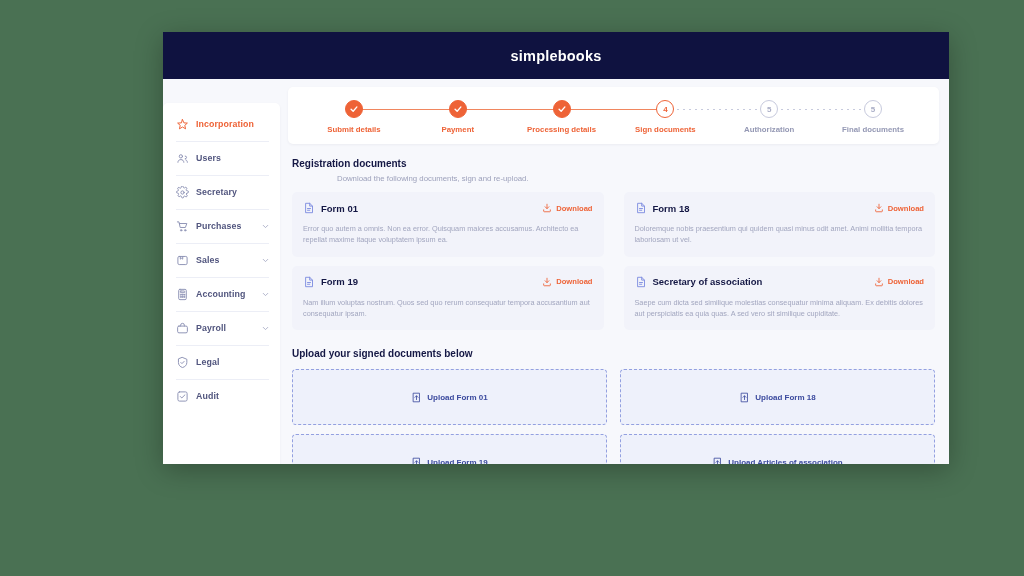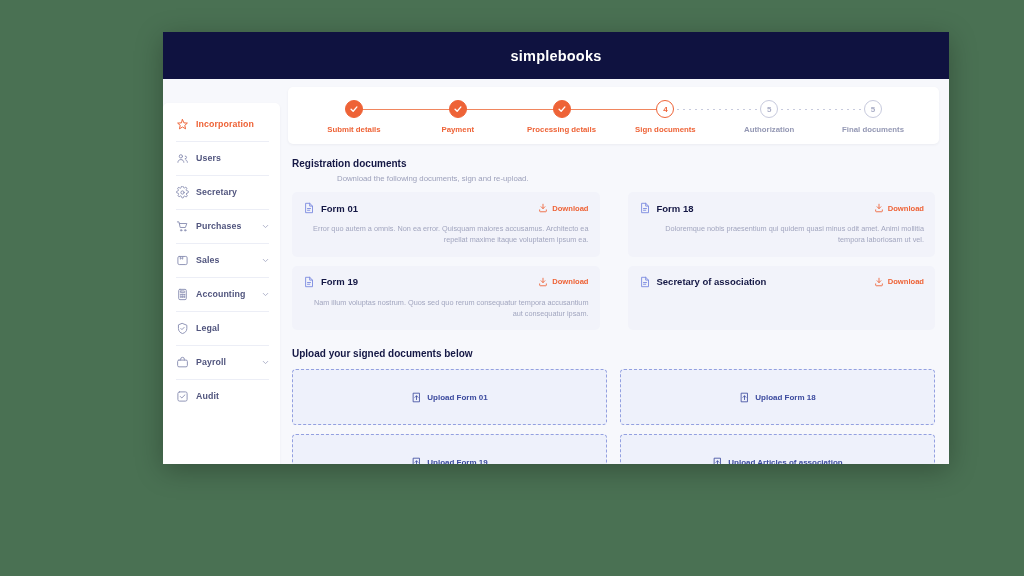--- a/index.html
+++ b/index.html
@@ -94,7 +94,7 @@
   .section-title { font-size: 10px; font-weight: bold; color: #141744; margin: 14px 0 0 4px; }
   .section-sub { font-size: 7.8px; color: #9da1bb; margin: 5px 0 9px 4px; padding-left: 45px; }
 
-  .doc-grid { display: grid; grid-template-columns: 1fr 1fr; gap: 9px 28px; padding: 0 4px; text-align: right; }
+  .doc-grid { display: grid; grid-template-columns: 1fr 1fr; gap: 9px 20px; padding: 0 4px; }
   .doc-card { background: #f2f3fa; border-radius: 5px; padding: 9px 11px 11px; }
   .doc-head { display: flex; align-items: center; }
   .doc-ico { width: 12px; height: 14px; margin-right: 6px; flex: none; display:block; }

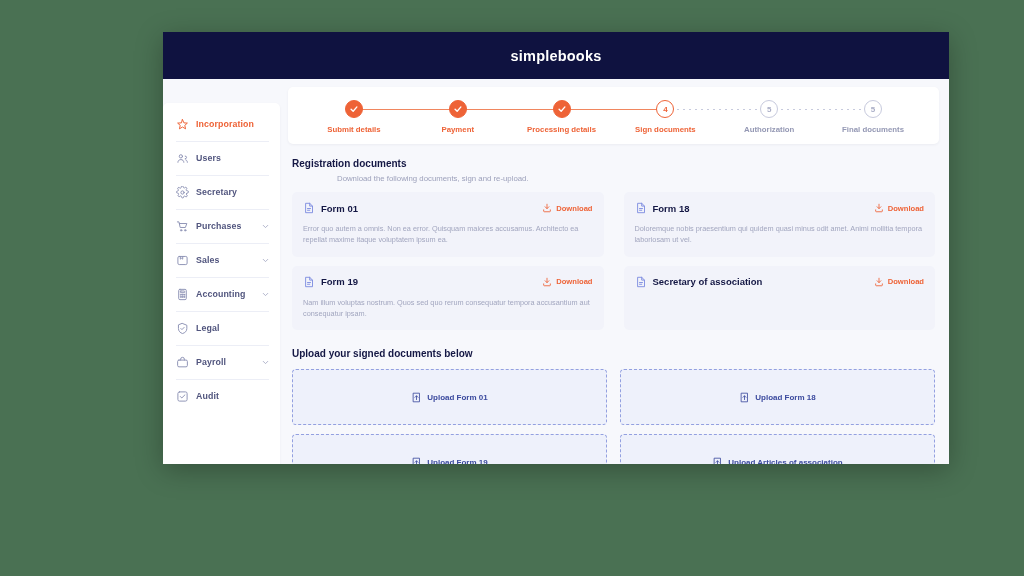--- a/index.html
+++ b/index.html
@@ -401,6 +401,7 @@
                 <span class="dl-text">Download</span>
               </span>
             </div>
+            <div class="doc-desc">Saepe cum dicta sed similique molestias consequatur minima aliquam. Ex debitis dolores aut perspiciatis ea quia quas. A sed vero sit similique cupiditate.</div>
           </div>
         </div>
 

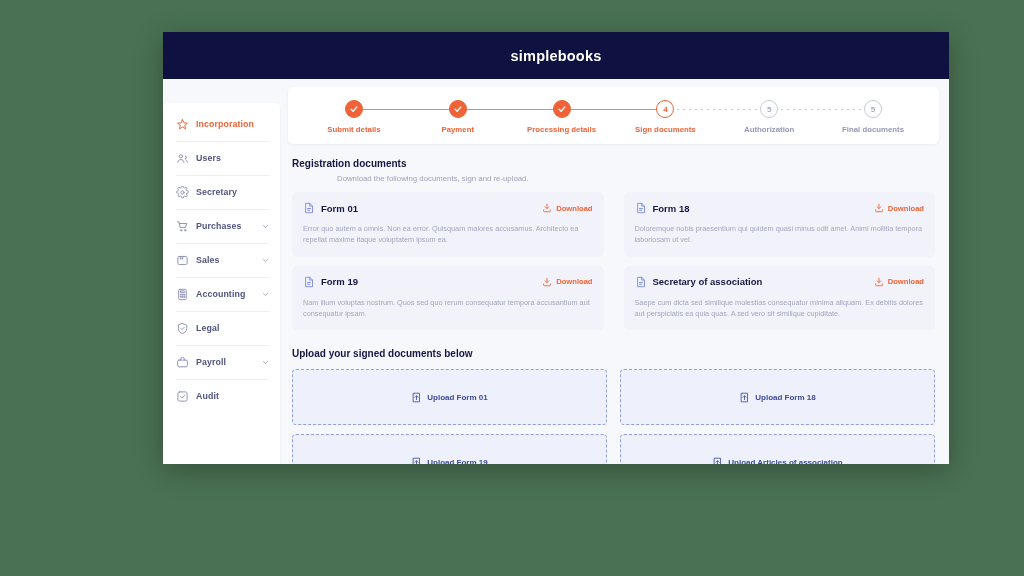--- a/index.html
+++ b/index.html
@@ -215,15 +215,6 @@
           <div class="nav-item">
             <span style="display:flex">
               <svg class="nav-ico" viewBox="0 0 24 24" fill="none" stroke="#8e93b5" stroke-width="1.8" stroke-linecap="round" stroke-linejoin="round">
-                <path d="M12 2.7 20 6v6c0 5-3.4 8-8 9.3C8 20 4.5 17 4.5 12V6z"></path>
-                <path d="M9 12l2 2 4-4"></path>
-              </svg>
-            </span>
-            <span class="nav-label">Legal</span>
-          </div>
-          <div class="nav-item">
-            <span style="display:flex">
-              <svg class="nav-ico" viewBox="0 0 24 24" fill="none" stroke="#8e93b5" stroke-width="1.8" stroke-linecap="round" stroke-linejoin="round">
                 <rect x="3" y="7.5" width="18" height="12.5" rx="2.5"></rect>
                 <path d="M8.5 7.5V6a3.5 3.5 0 0 1 7 0v1.5"></path>
               </svg>
@@ -234,6 +225,15 @@
                 <polyline points="6,9 12,15 18,9"></polyline>
               </svg>
             </span>
+          </div>
+          <div class="nav-item">
+            <span style="display:flex">
+              <svg class="nav-ico" viewBox="0 0 24 24" fill="none" stroke="#8e93b5" stroke-width="1.8" stroke-linecap="round" stroke-linejoin="round">
+                <path d="M12 2.7 20 6v6c0 5-3.4 8-8 9.3C8 20 4.5 17 4.5 12V6z"></path>
+                <path d="M9 12l2 2 4-4"></path>
+              </svg>
+            </span>
+            <span class="nav-label">Legal</span>
           </div>
           <div class="nav-item">
             <span style="display:flex">

